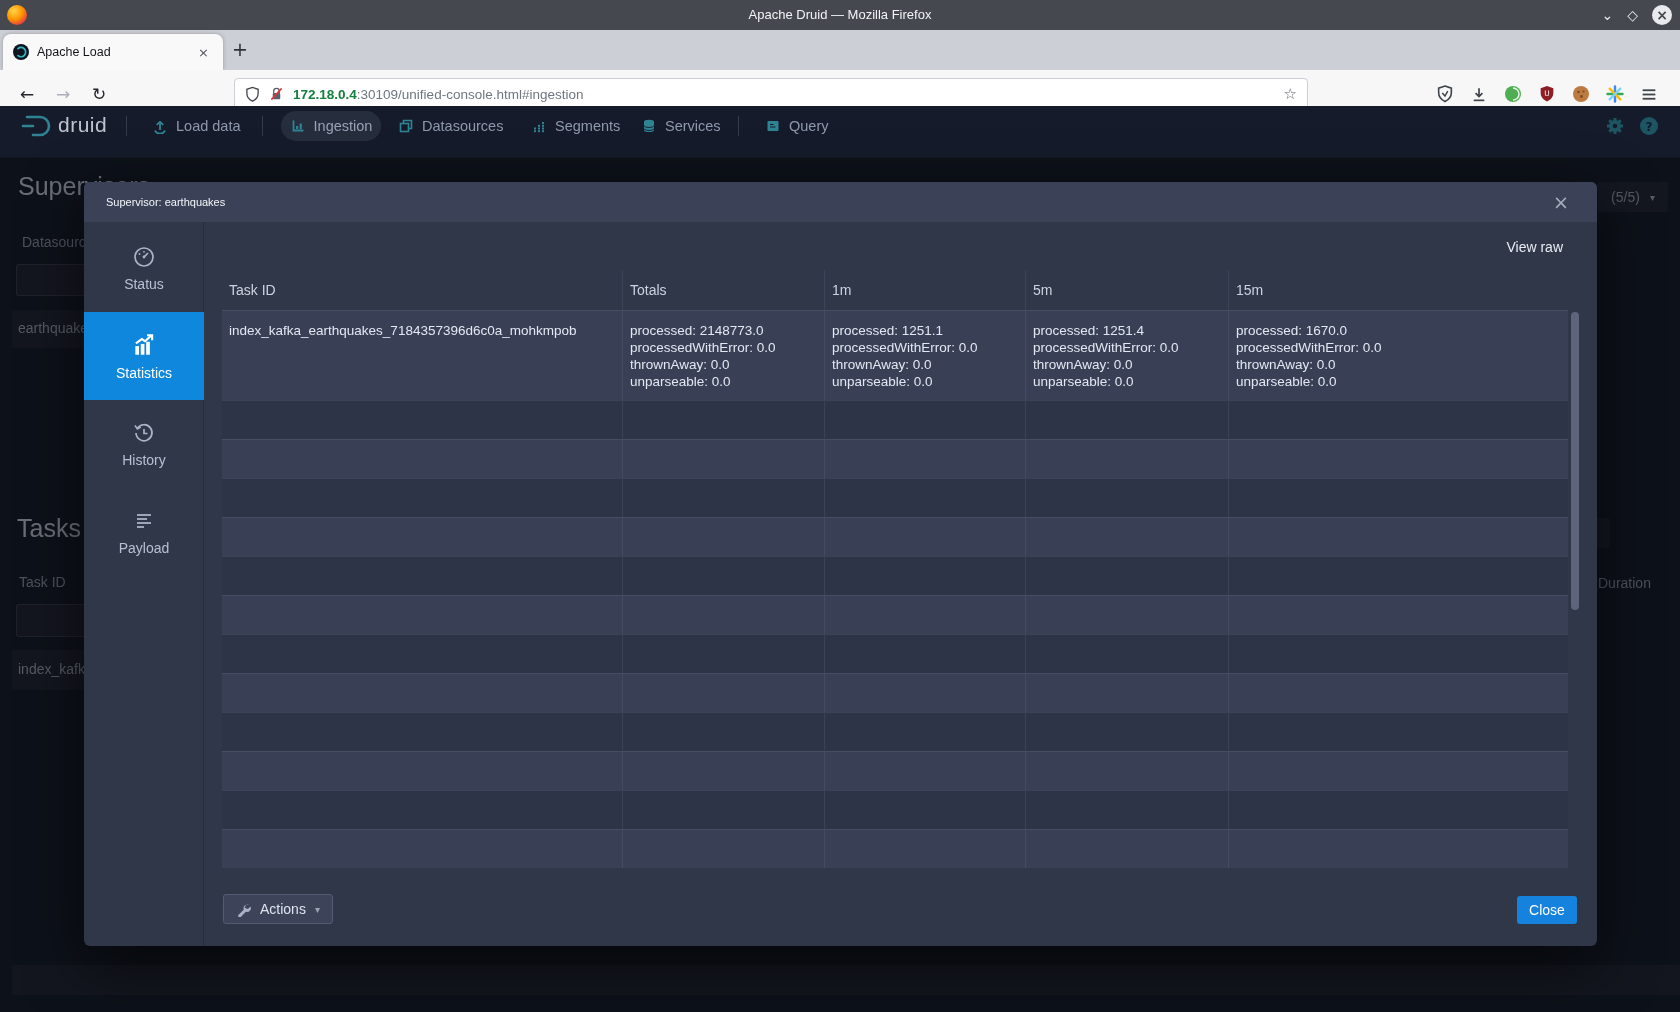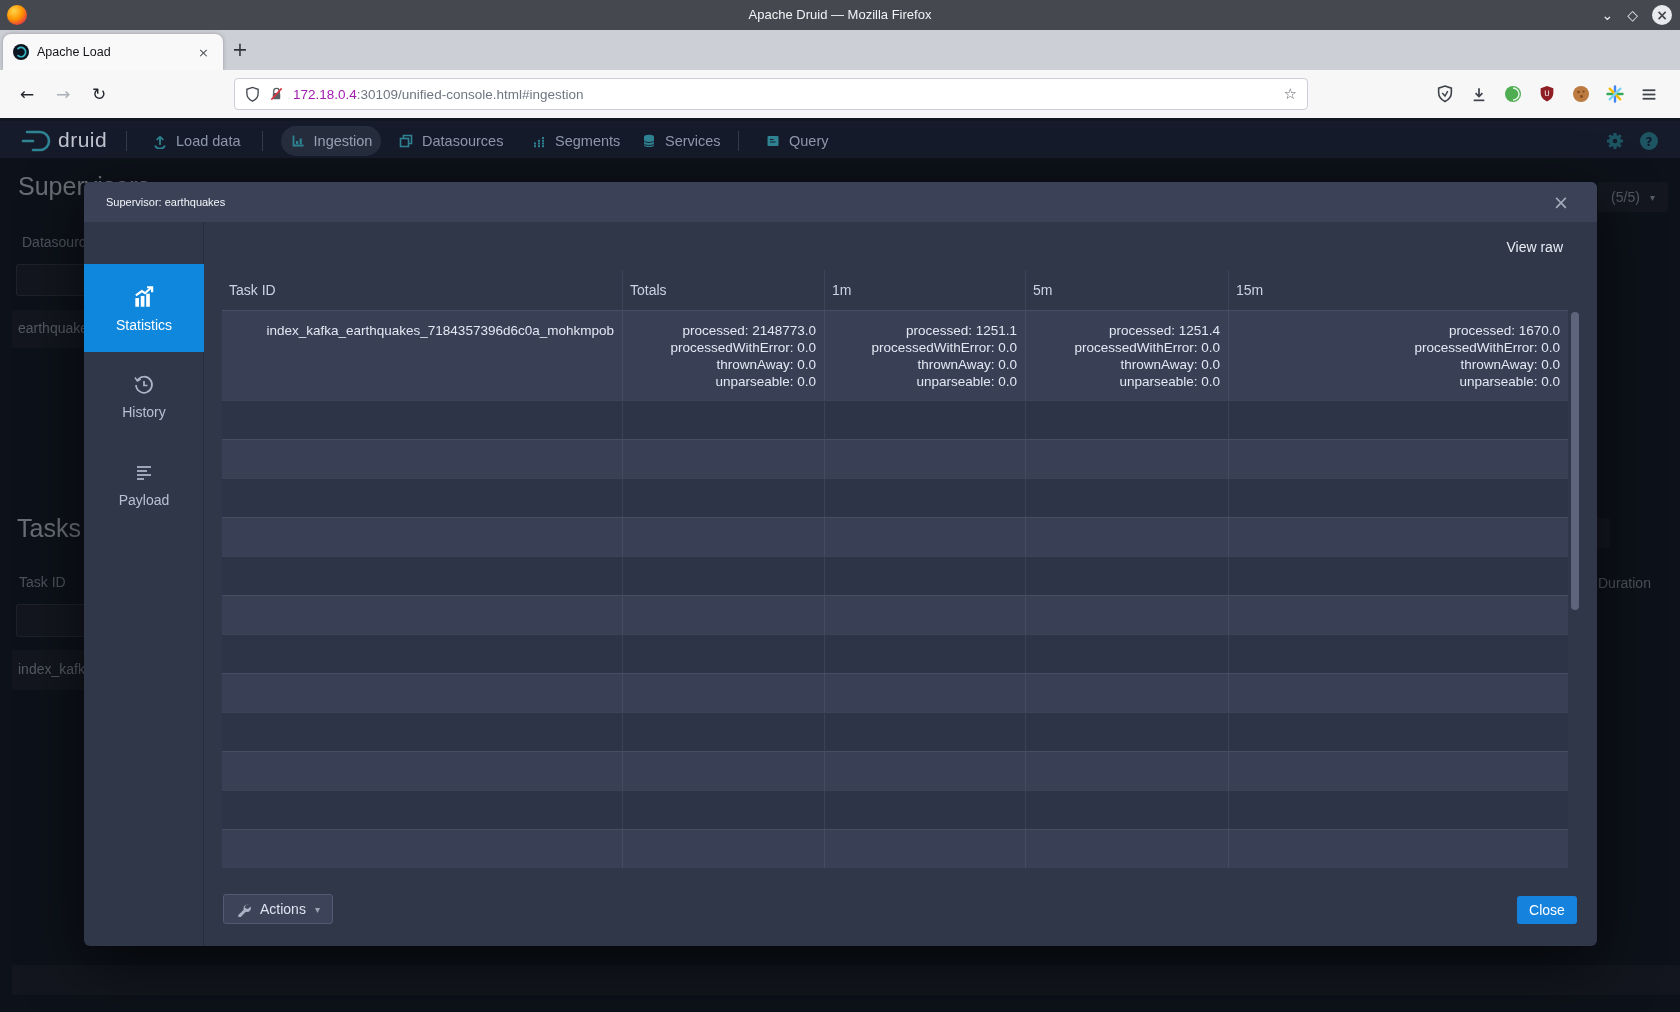--- a/index.html
+++ b/index.html
@@ -32,7 +32,7 @@
   .urlbar { position:absolute; left:234px; top:8px; width:1074px; height:32px; background:#ffffff;
             border:1px solid #ccced8; border-radius:4px; display:flex; align-items:center; padding:0 10px; gap:9px; }
   .url-text { font-size:13.5px; white-space:nowrap; }
-  .url-host { color:#a21caf; }
+  .url-host { color:#15803d;font-weight:bold; }
   .url-rest { color:#6f7680; }
   .url-star { margin-left:auto; color:#5a5e66; font-size:15px; }
   .ext-icons { position:absolute; right:0; top:0; height:48px; display:flex; align-items:center; }

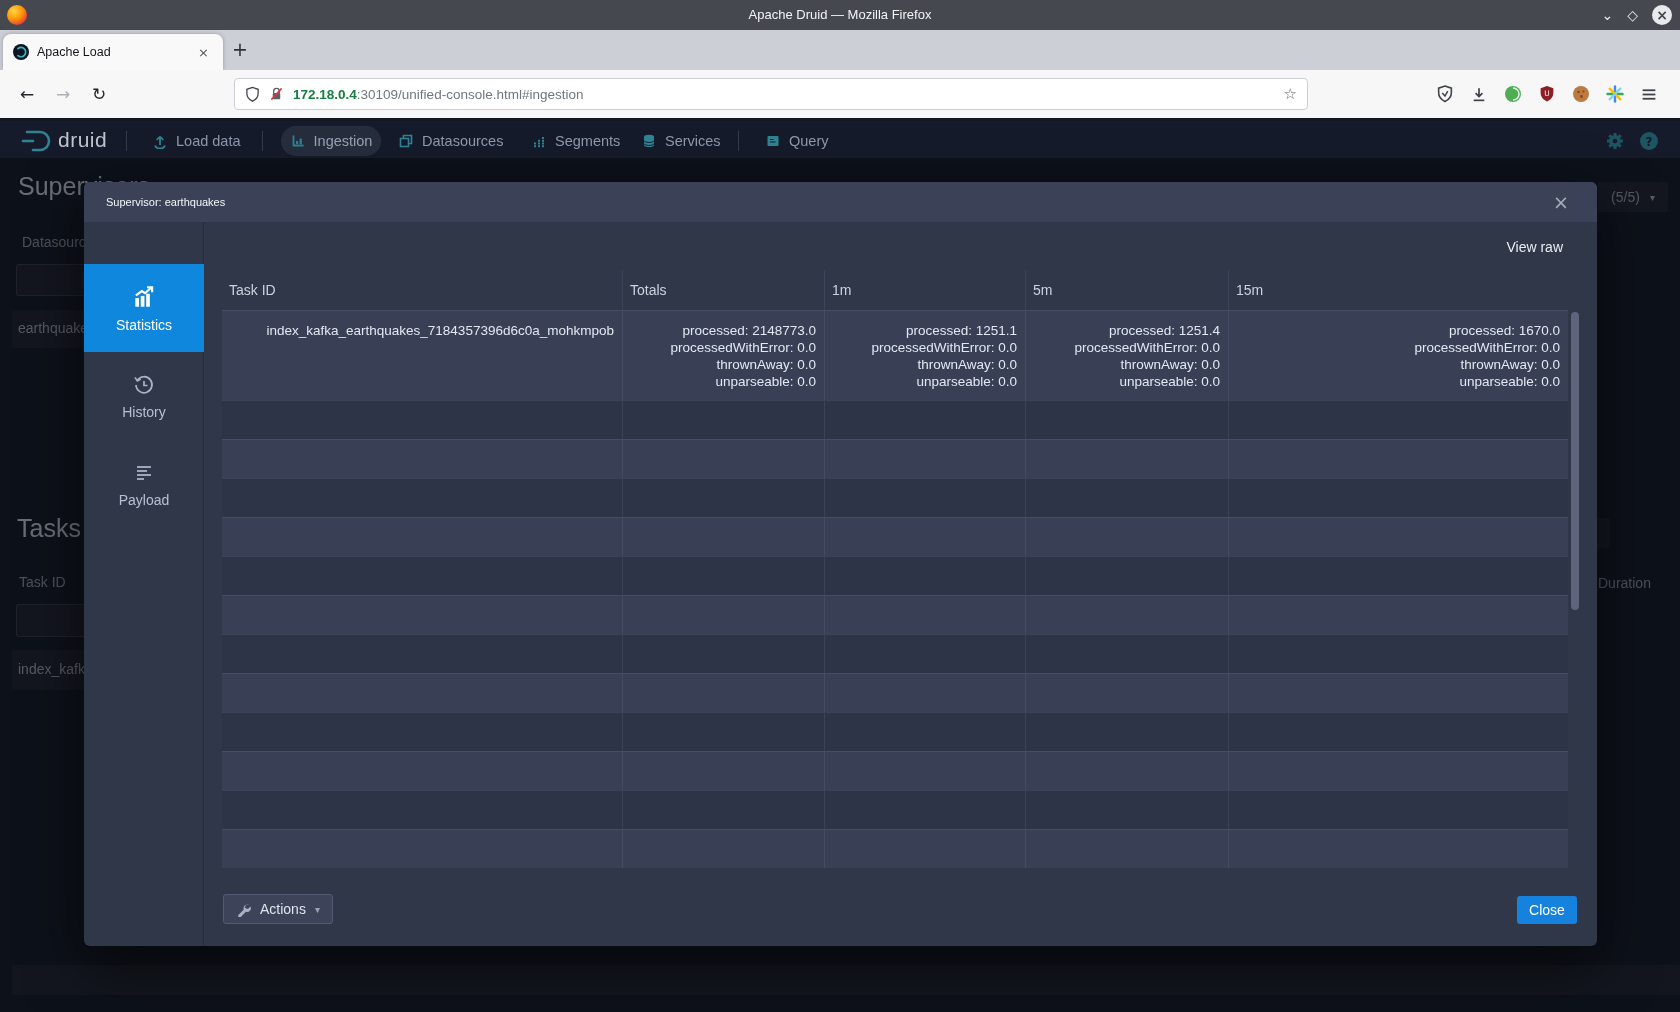--- a/index.html
+++ b/index.html
@@ -39,7 +39,7 @@
   .ext-icons > * { width:34px; display:flex; justify-content:center; align-items:center; }
 
   
-  .appbar { position:absolute; left:0; top:121px; width:1680px; height:51px; background:#161b2b; }
+  .appbar { position:absolute; left:0; top:106px; width:1680px; height:51px; background:#161b2b; }
   .appbar .vdiv { position:absolute; top:10px; width:1px; height:20px; background:rgba(255,255,255,0.14); }
   .brand-text { position:absolute; left:58px; top:7px; font-size:21px; color:#bfc5cf; letter-spacing:0.5px; }
   .navitem { position:absolute; top:0; height:40px; display:flex; align-items:center; gap:8px;

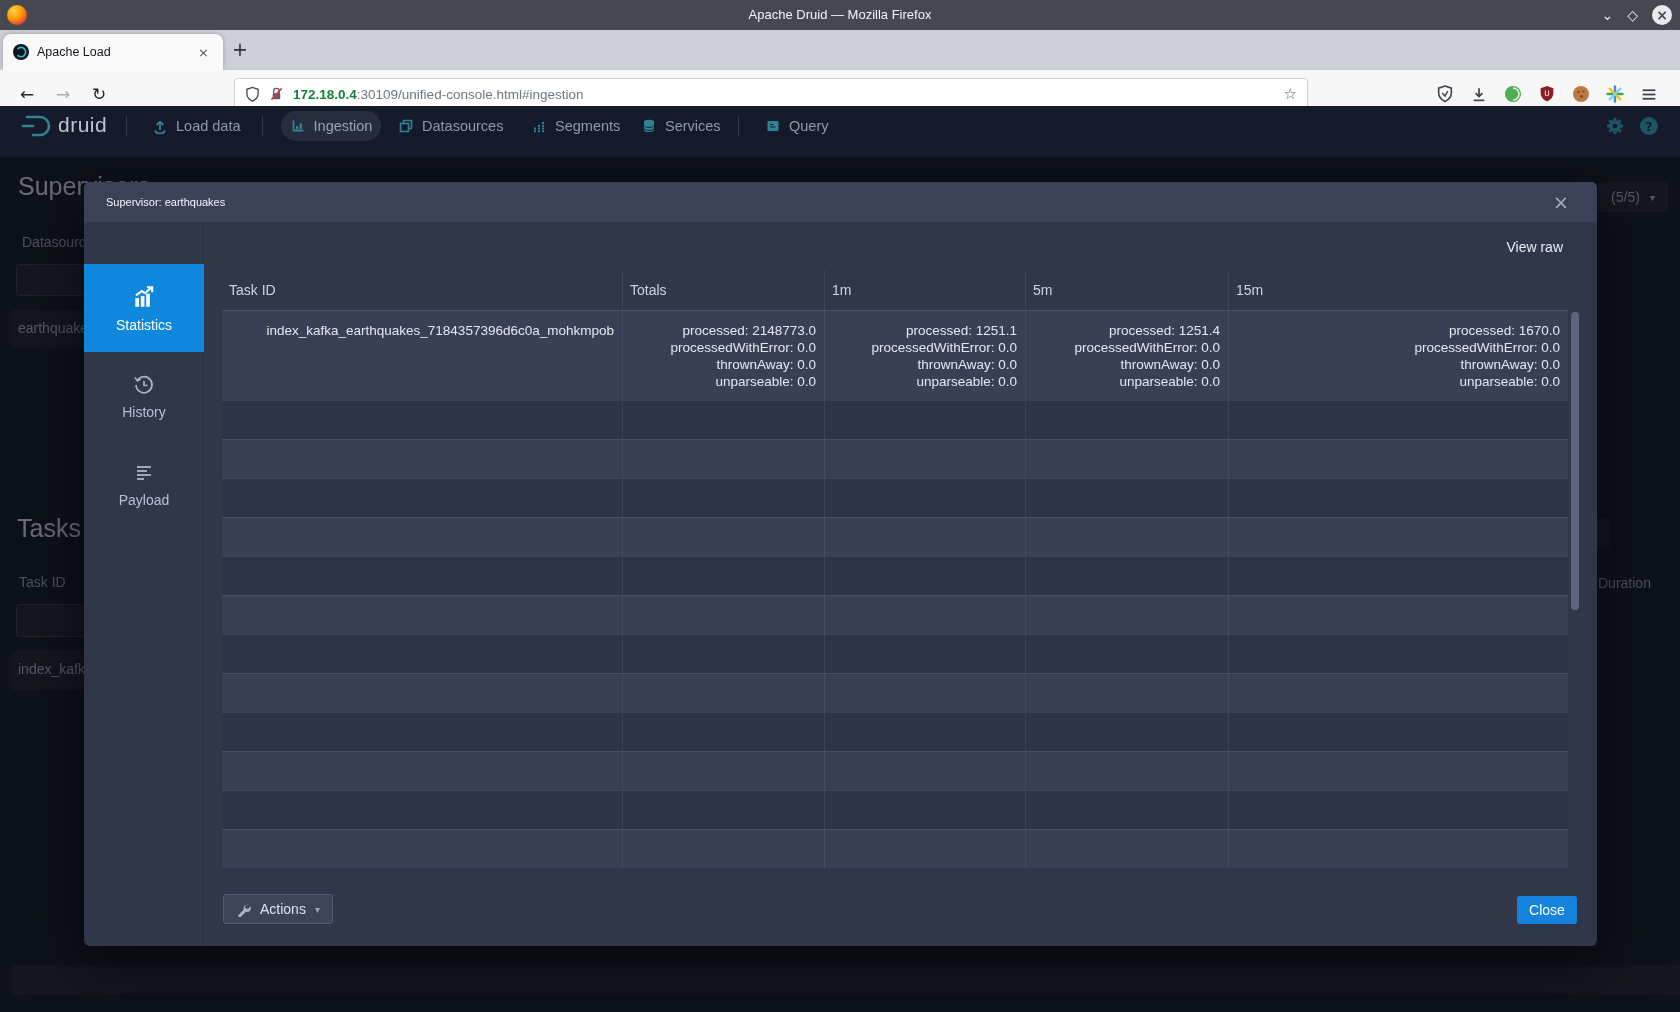--- a/index.html
+++ b/index.html
@@ -75,7 +75,7 @@
   .side-tile svg { display:block; }
   .side-tile.active { background:#0f87dd; color:#ffffff;margin-top:40px; }
 
-  .modal-content { position:relative; flex:1;text-align:right; }
+  .modal-content { position:relative; flex:1; }
   .view-raw { position:absolute; top:17px; right:34px; color:#e8edf5; font-size:14px; }
 
   .stats-table { position:absolute; left:18px; top:48px; width:1346px; }

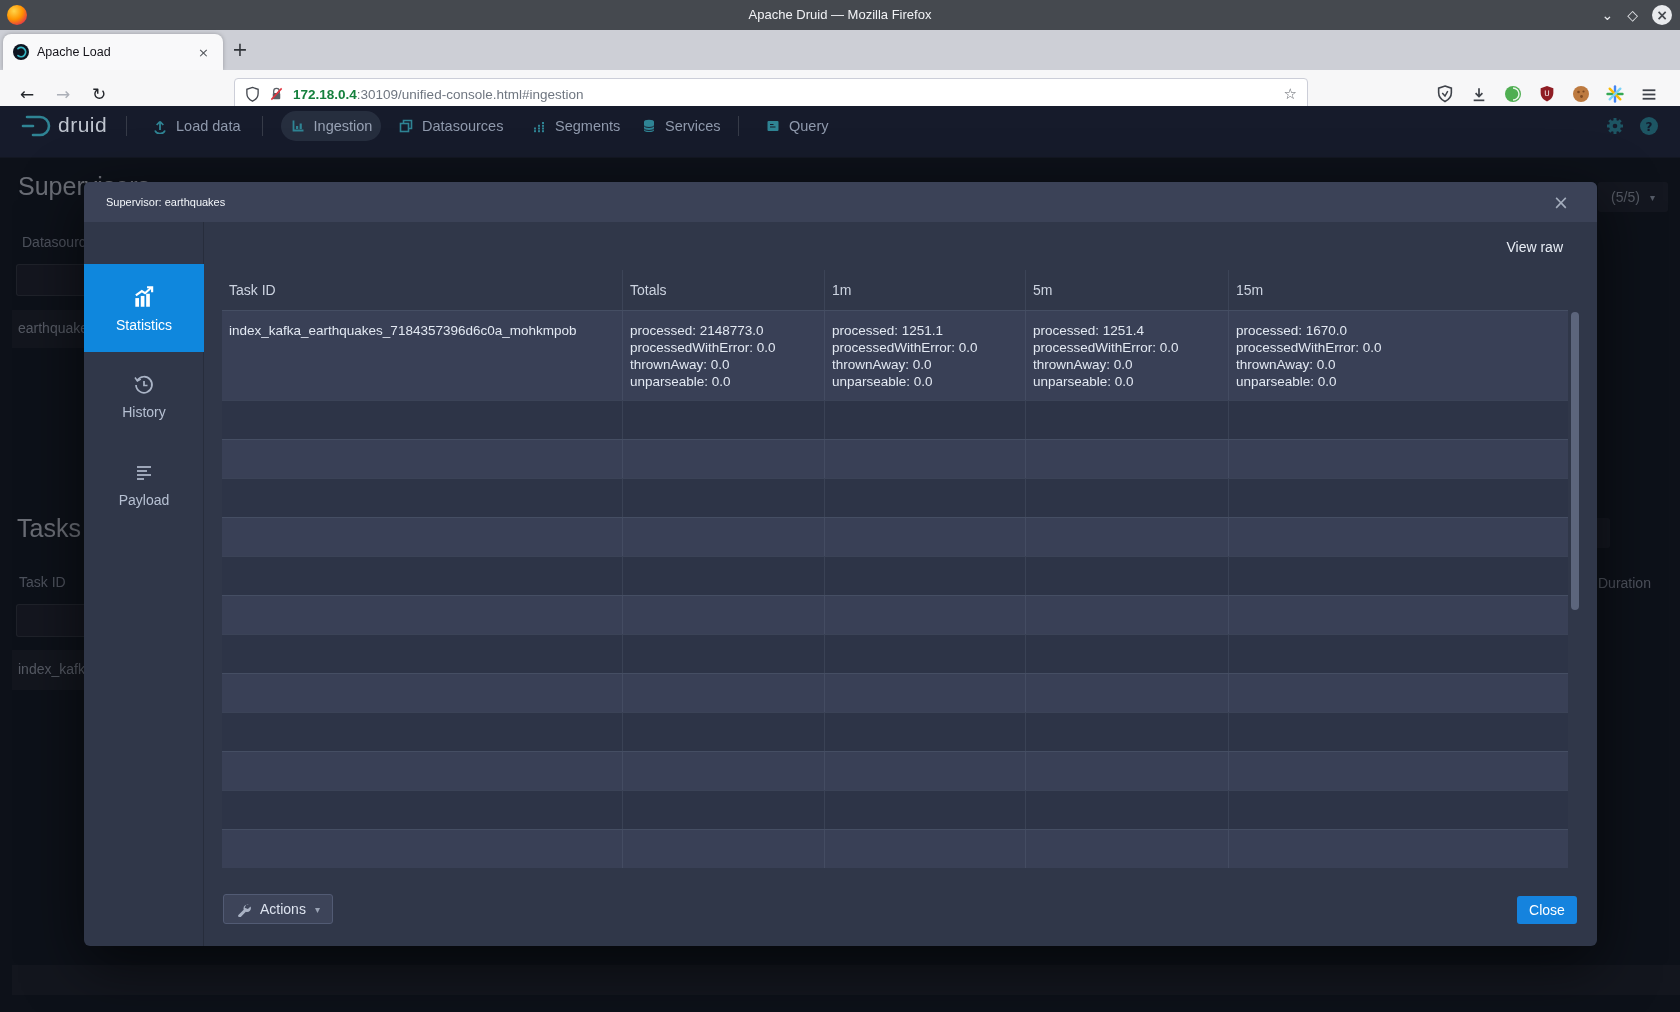--- a/index.html
+++ b/index.html
@@ -309,6 +309,16 @@
     <div class="modal-body">
 
       <div class="side-menu">
+        <div class="side-tile">
+          <svg width="24" height="24" viewBox="0 0 24 24">
+            <circle cx="12" cy="12" r="9" fill="none" stroke="#aab4c6" stroke-width="1.7"></circle>
+            <line x1="12" y1="12" x2="16" y2="8" stroke="#aab4c6" stroke-width="1.7"></line>
+            <circle cx="12" cy="12" r="1.4" fill="#aab4c6"></circle>
+            <circle cx="7.5" cy="9" r="0.9" fill="#aab4c6"></circle>
+              <circle cx="12" cy="6.8" r="0.9" fill="#aab4c6"></circle>
+          </svg>
+          <span>Status</span>
+        </div>
         <div class="side-tile active">
           <svg width="26" height="26" viewBox="0 0 24 24">
             <rect x="4" y="13" width="3.4" height="8" fill="#ffffff"></rect>

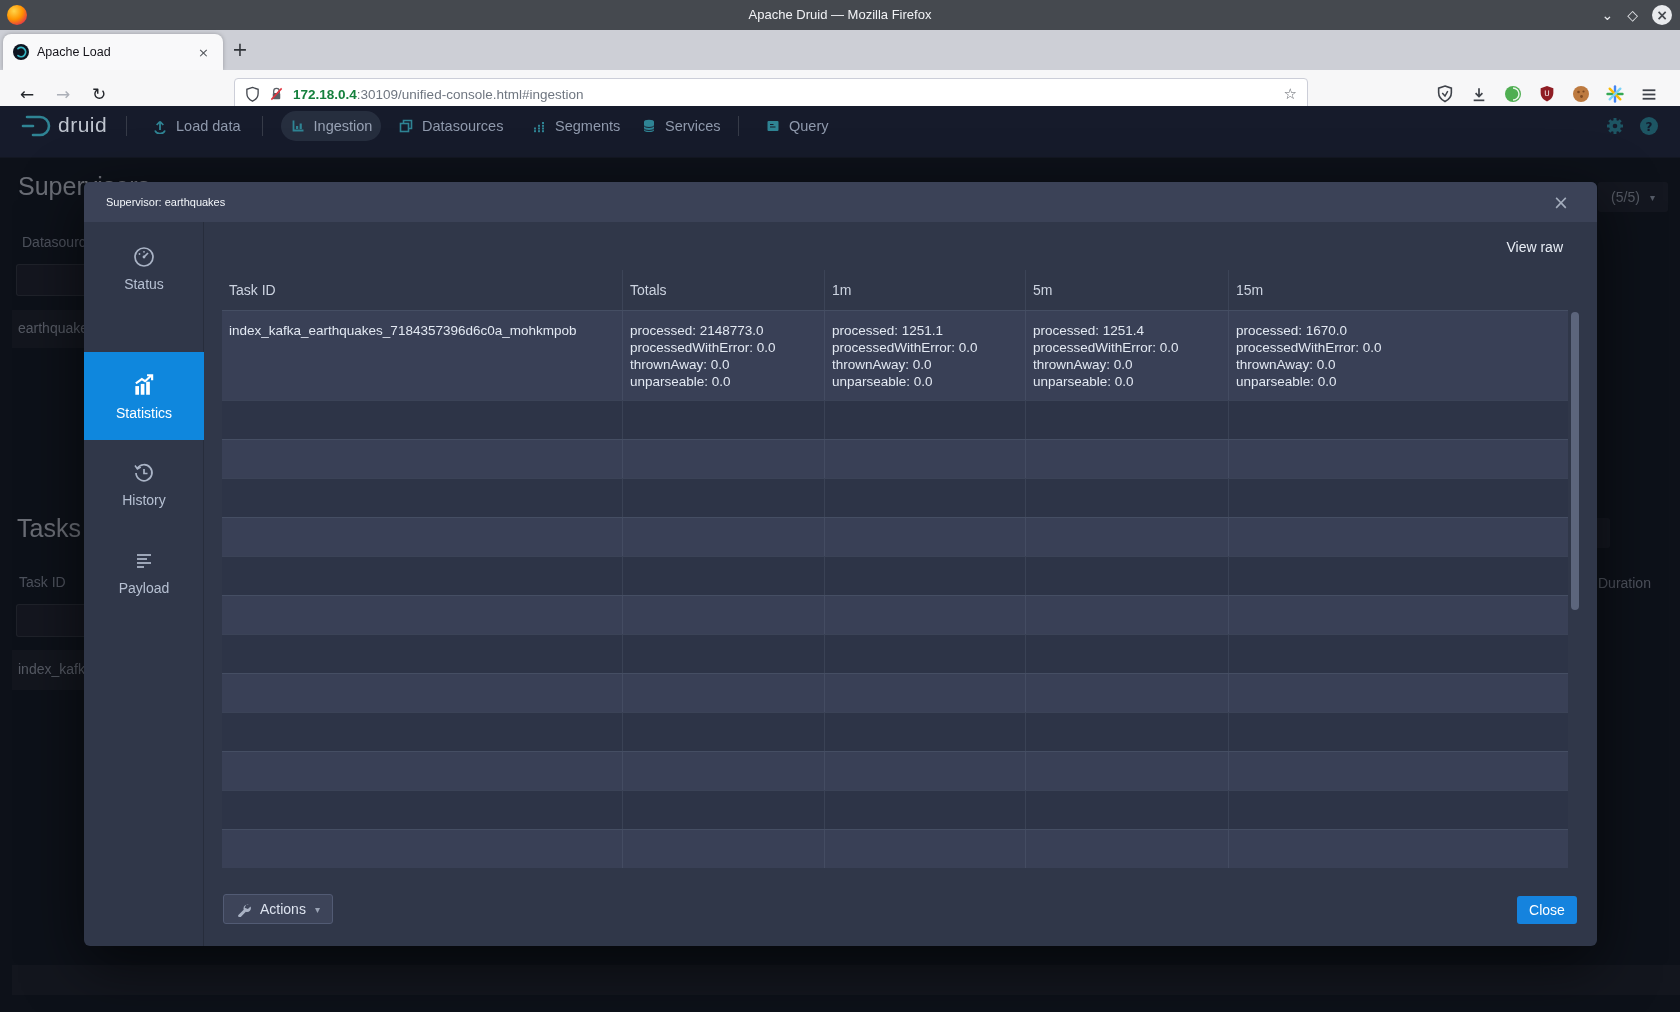--- a/index.html
+++ b/index.html
@@ -73,7 +73,7 @@
   .side-tile { width:120px; height:88px; display:flex; flex-direction:column; align-items:center;
                justify-content:center; gap:7px; color:#b6c0d2; font-size:14px; }
   .side-tile svg { display:block; }
-  .side-tile.active { background:#0f87dd; color:#ffffff;margin-top:40px; }
+  .side-tile.active { background:#0f87dd; color:#ffffff; }
 
   .modal-content { position:relative; flex:1; }
   .view-raw { position:absolute; top:17px; right:34px; color:#e8edf5; font-size:14px; }

